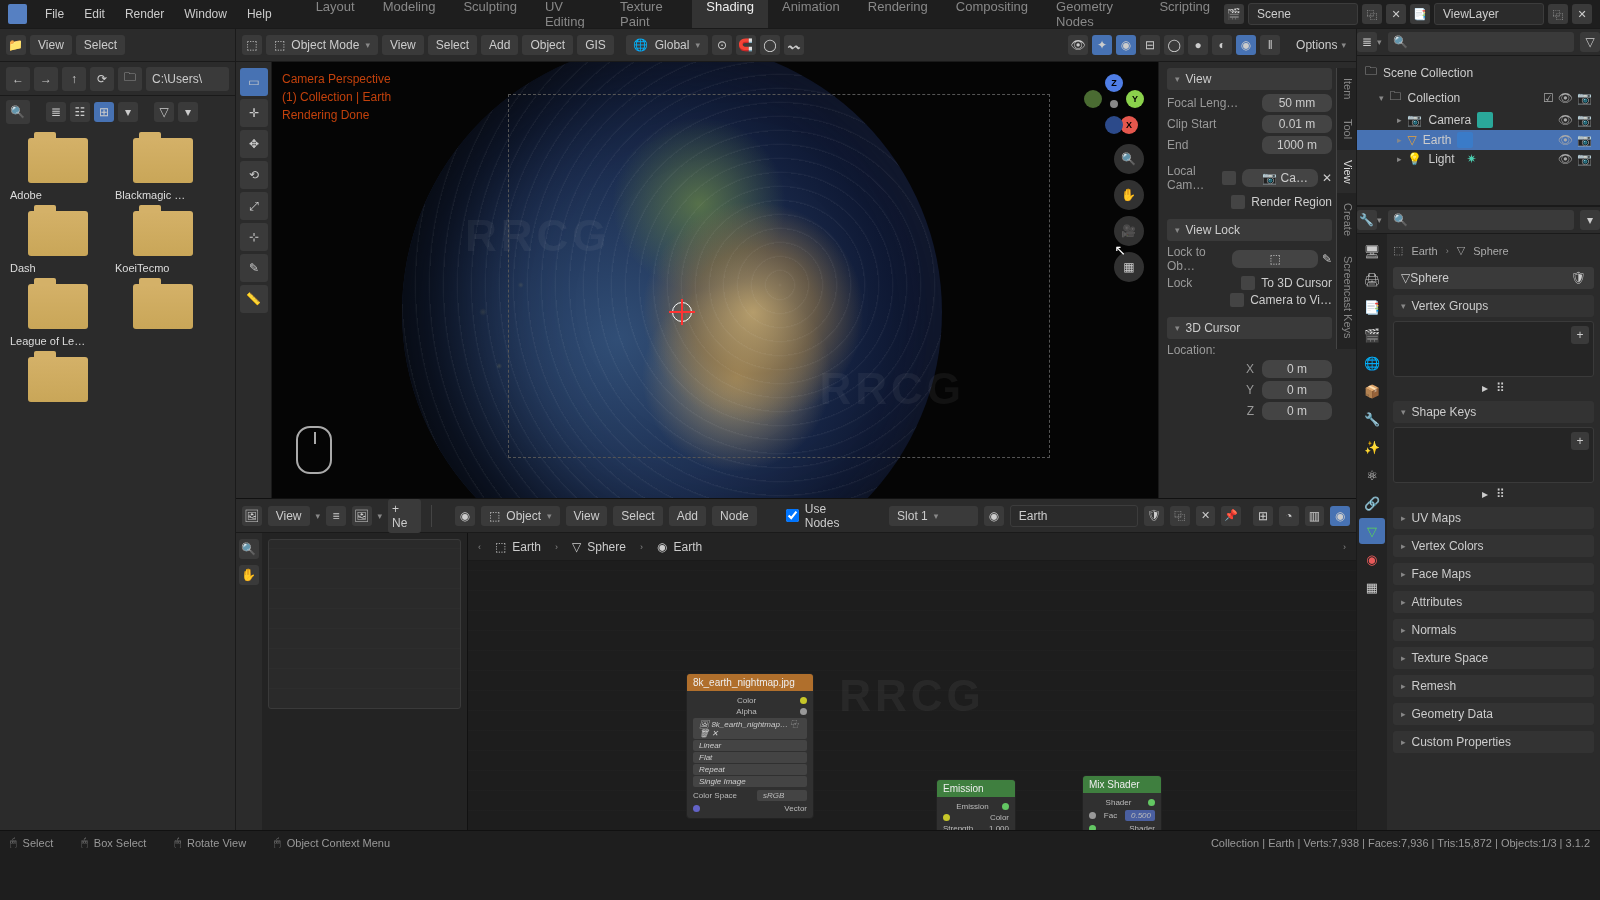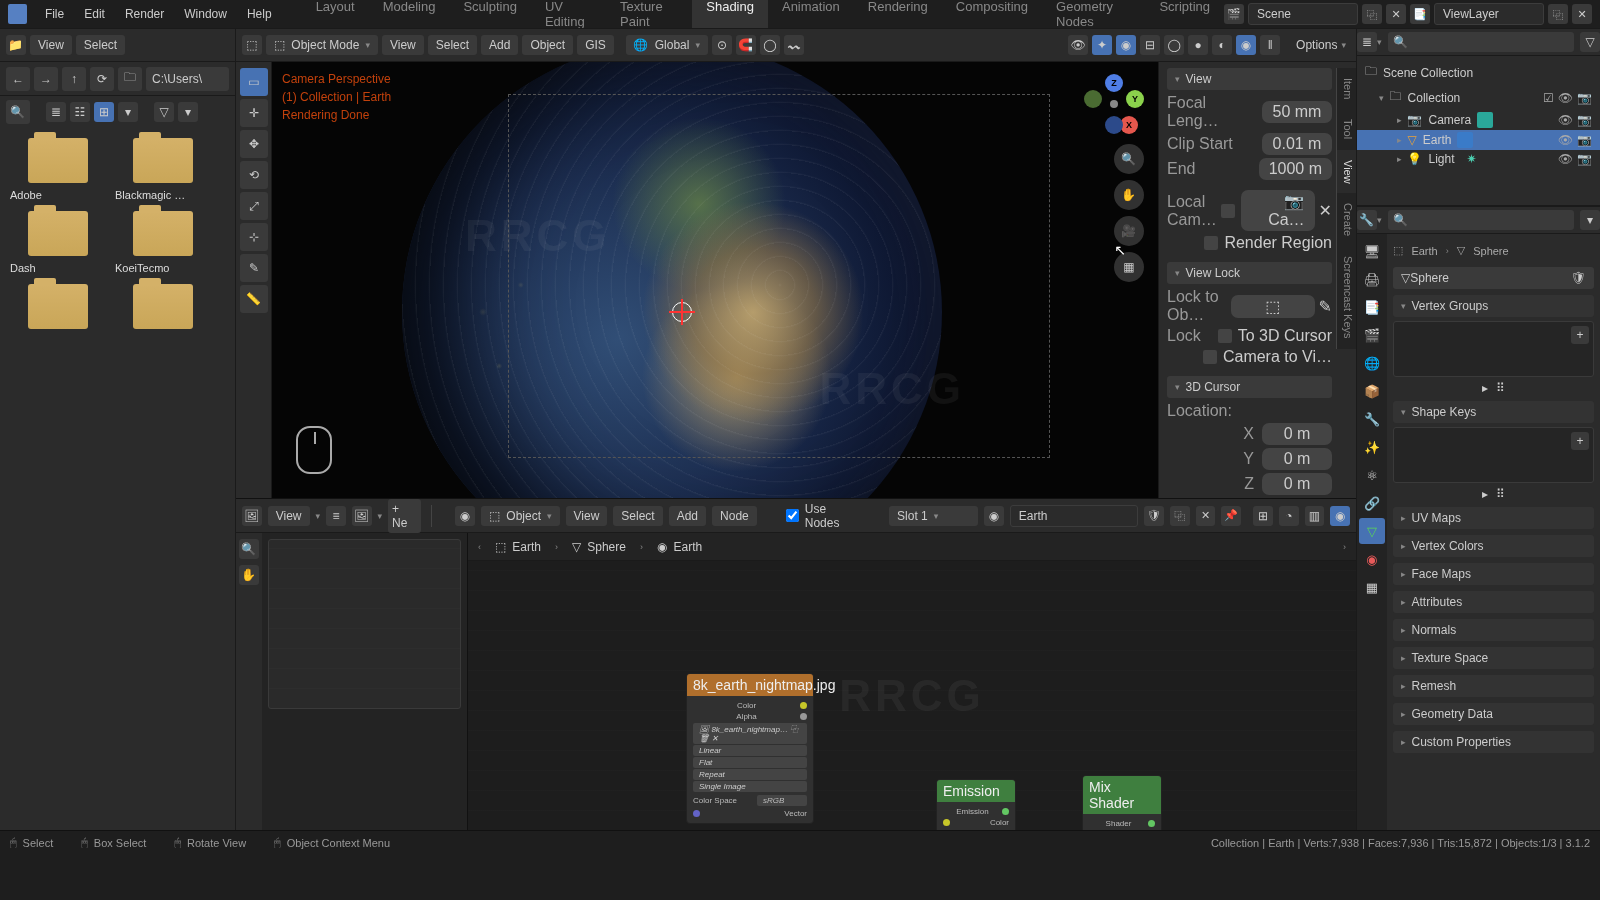--- a/index.html
+++ b/index.html
@@ -88,7 +88,7 @@
 .np-tab.active { background:#2b2b2b; color:#ddd;}
 .np-content { padding:6px 24px 6px 8px;}
 .np-header { background:#3a3a3a; padding:4px 8px; margin-bottom:4px; border-radius:3px; display:flex; align-items:center; gap:6px;}
-.np-row { display:flex; align-items:center; margin:3px 0; font-size:16px;}
+.np-row { display:flex; align-items:center; margin:3px 0; font-size:12px;}
 .np-label { flex:1; color:#999;}
 .np-val { background:#444; padding:2px 10px; border-radius:7px; min-width:70px; text-align:center;}
 .np-check { width:14px;height:14px;background:#444;border-radius:2px;margin-right:6px;}

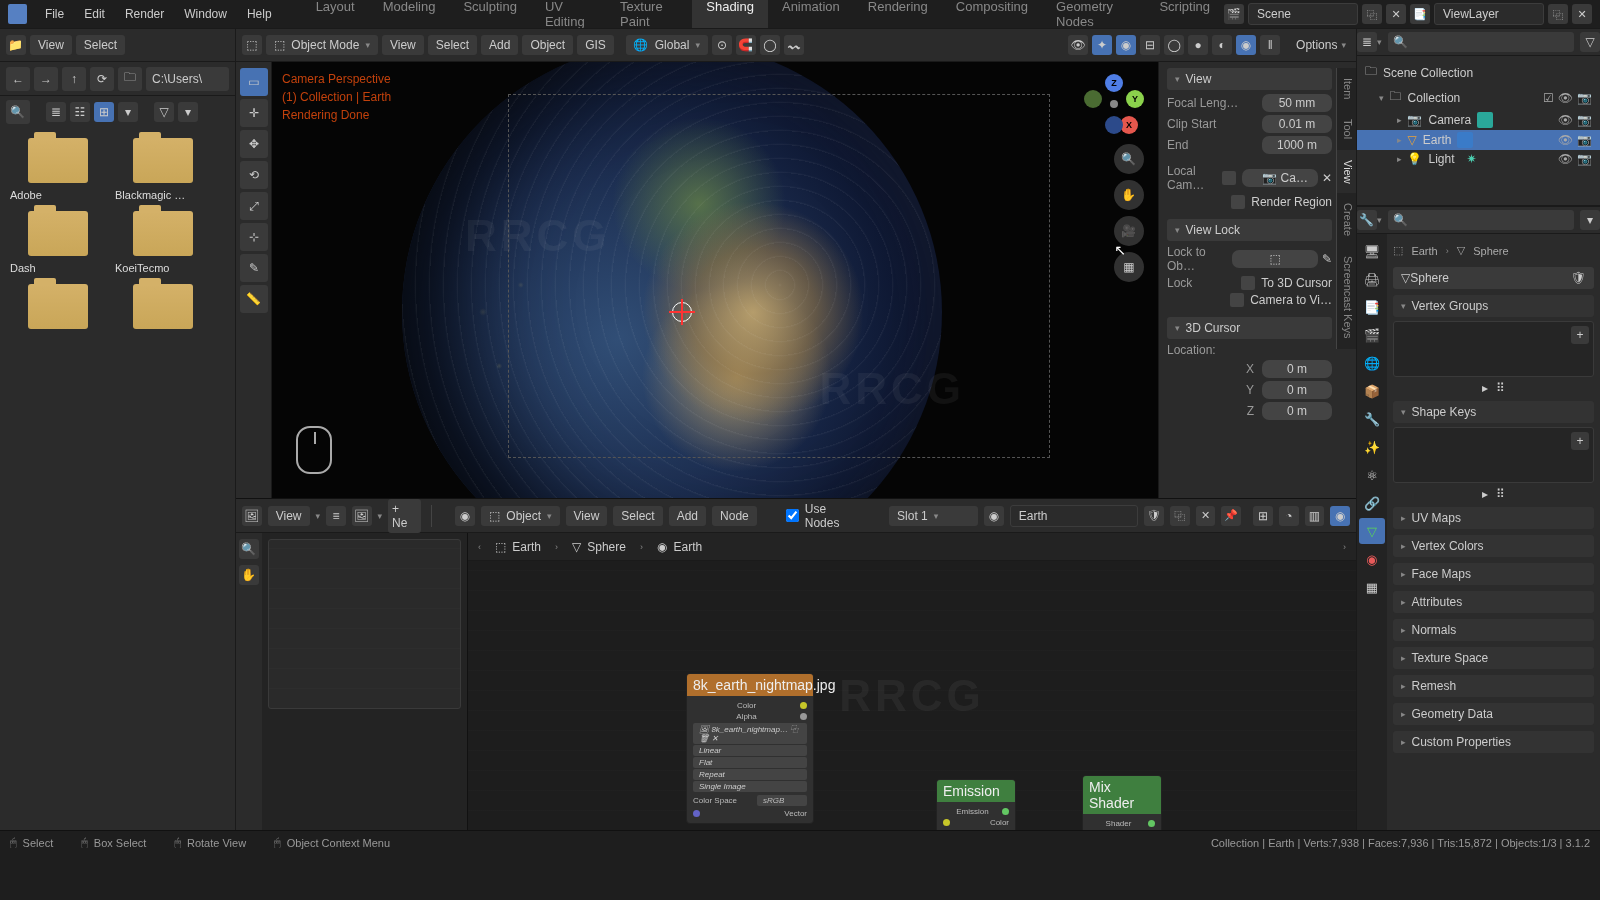--- a/index.html
+++ b/index.html
@@ -234,6 +234,10 @@
         </div>
       <div class="folder-item">
           <div class="folder-icon"></div>
+          <div class="folder-label">League of Le…</div>
+        </div>
+      <div class="folder-item">
+          <div class="folder-icon"></div>
           <div class="folder-label"></div>
         </div>
       <div class="folder-item">

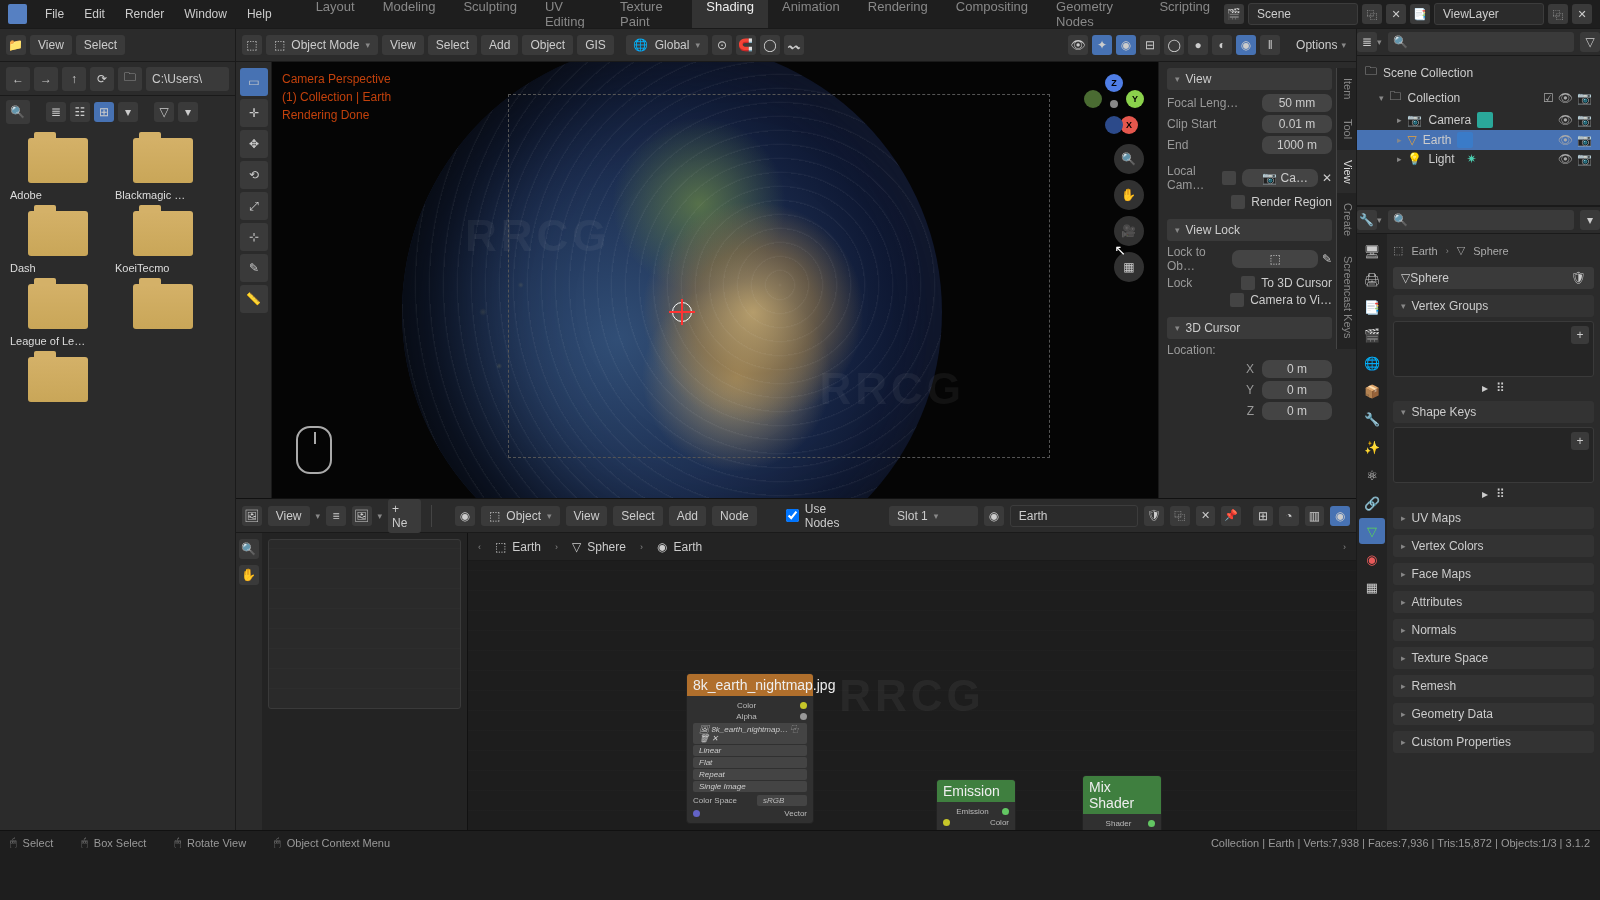--- a/index.html
+++ b/index.html
@@ -103,7 +103,7 @@
   repeating-linear-gradient(90deg,#1d1d1d,#1d1d1d 19px,#222 20px);
   overflow:hidden;}
 .node { position:absolute; background:#303030; border:1px solid #222; border-radius:4px; font-size:9px; }
-.node-hd { padding:3px 6px; border-radius:3px 3px 0 0; color:#eee; font-size:14px;}
+.node-hd { padding:3px 6px; border-radius:3px 3px 0 0; color:#eee; font-size:10px;}
 .node-body { padding:4px 6px;}
 .node-row { display:flex; justify-content:space-between; align-items:center; padding:1px 0; font-size:8px; color:#bbb;}
 .node-field { background:#444; padding:1px 6px; border-radius:2px; width:100%; margin:1px 0; font-size:8px;font-style:italic;}

